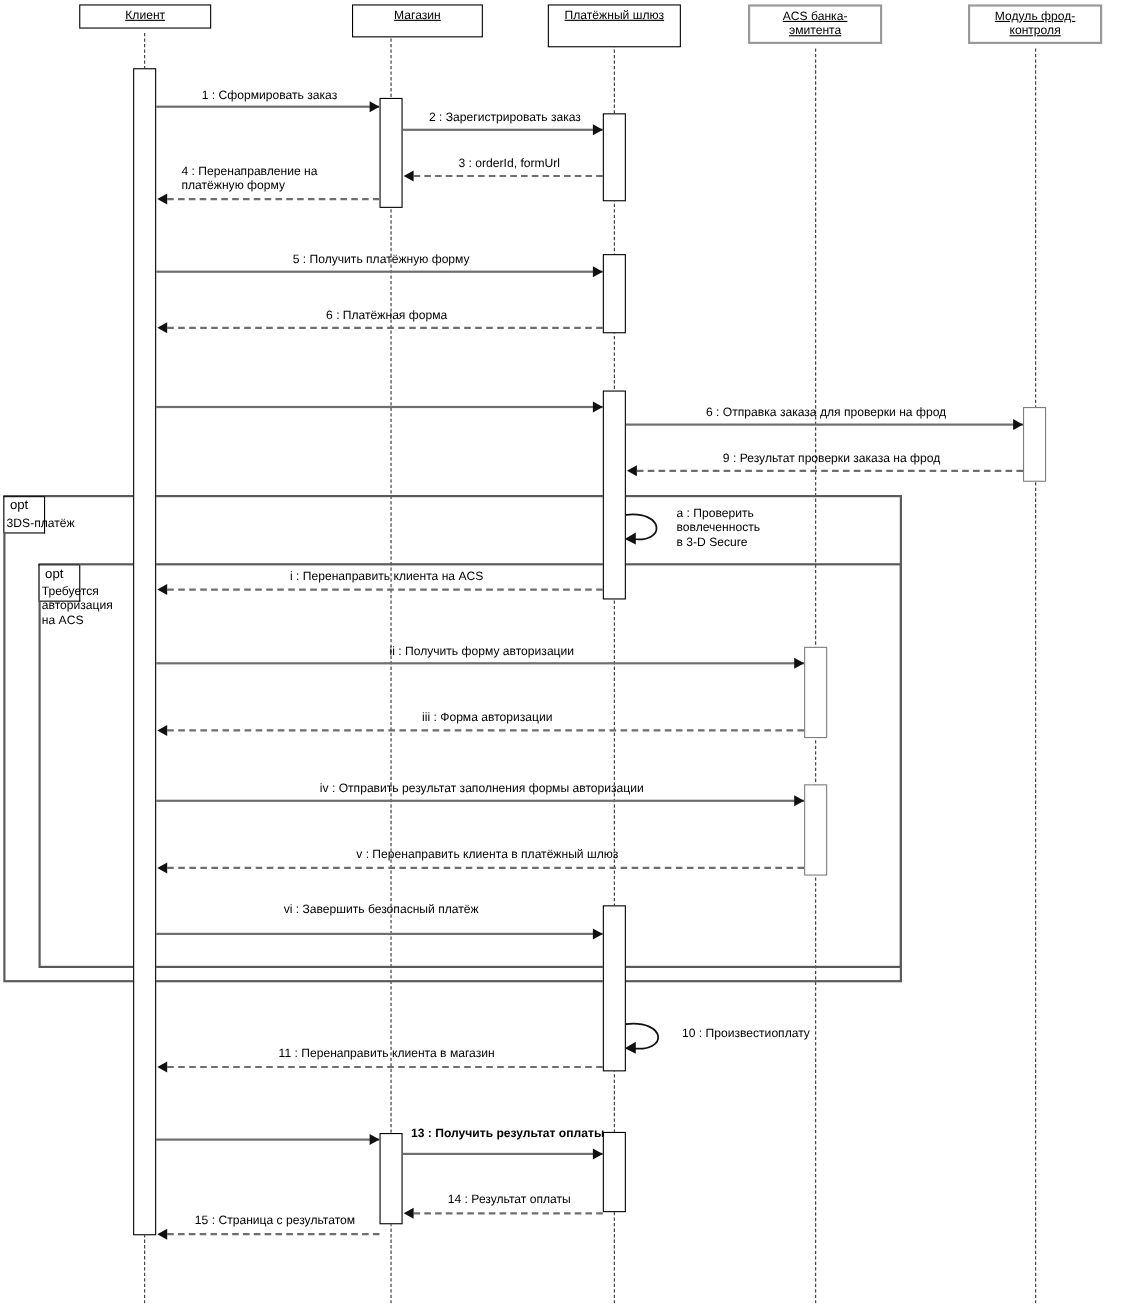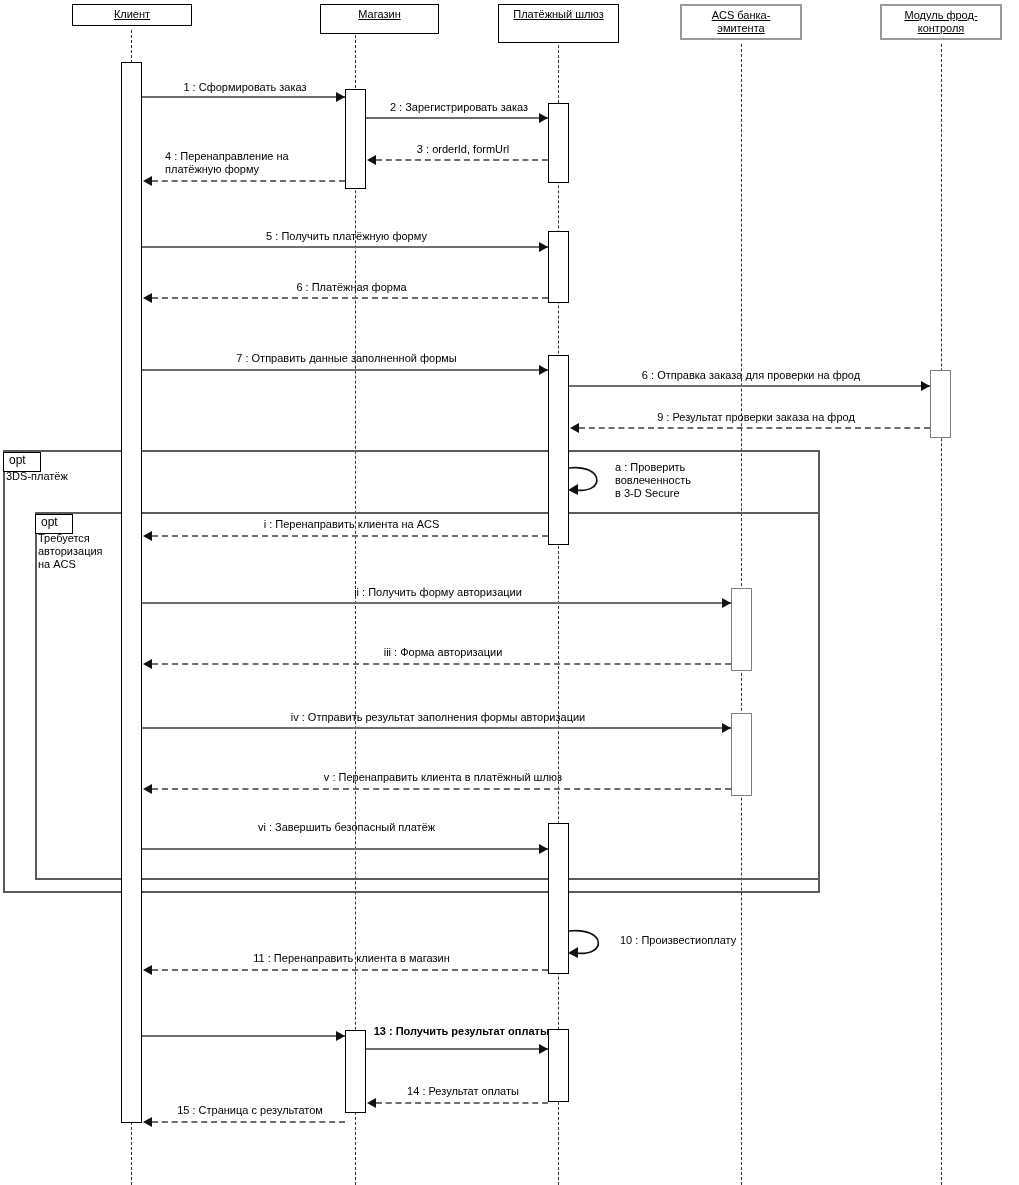--- a/index.html
+++ b/index.html
@@ -237,7 +237,6 @@
 
   <div class="msg solid" style="left:142px; top:369px; width:406px;"></div>
   <div class="arrowhead right" style="left:539px; top:365px;"></div>
-  <div class="msg-label center" style="left:145px; top:352px; width:403px;">7 :  Отправить данные заполненной формы</div>
 
   <div class="msg solid" style="left:569px; top:385px; width:361px;"></div>
   <div class="arrowhead right" style="left:921px; top:381px;"></div>

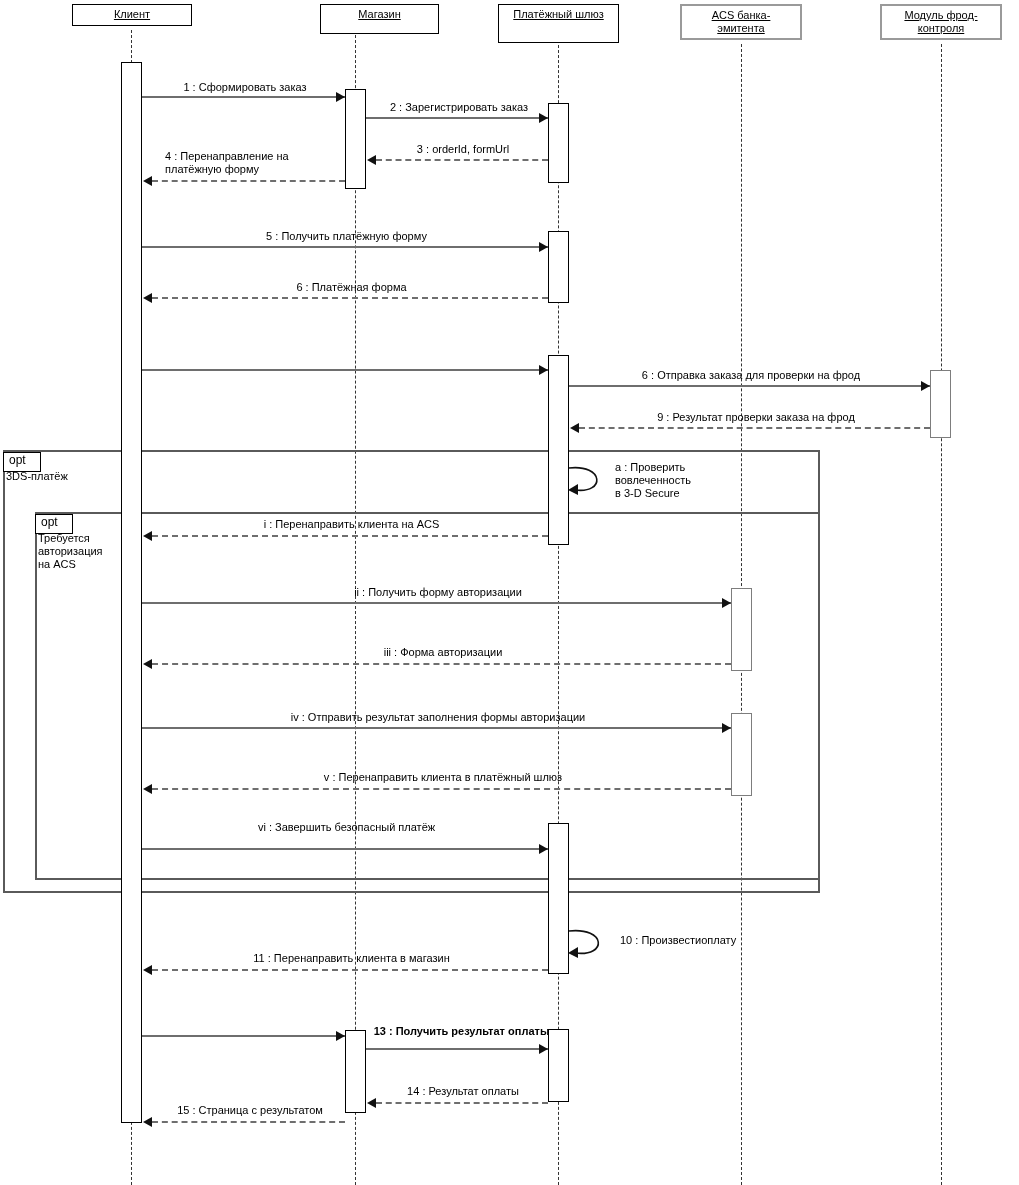--- a/index.html
+++ b/index.html
@@ -119,7 +119,7 @@
     border-left: none;
     background: #ffffff;
     font-size: 12px;
-    padding: 1px 14px 4px 6px;
+    padding: 1px 14px 18px 6px;
     line-height: 14px;
     color: #000000;
   }

